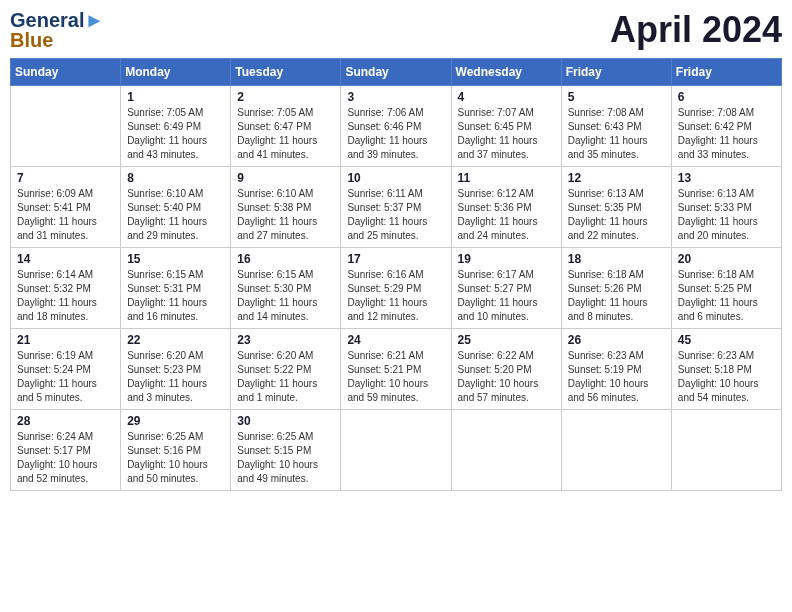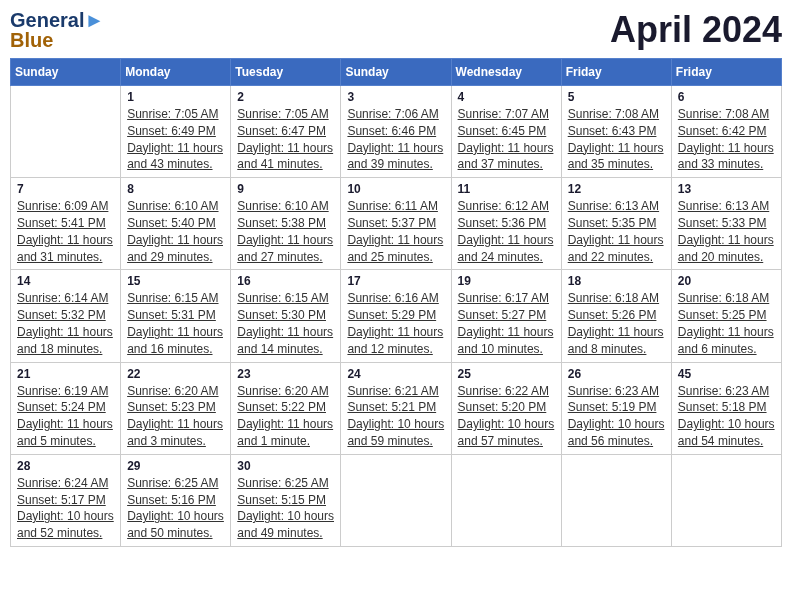--- a/index.html
+++ b/index.html
@@ -68,10 +68,9 @@
       margin-bottom: 2px;
     }
     .day-info {
-      font-size: 12px;
+      font-size: 10px;
       color: #333;
       line-height: 1.4;
-      text-decoration: underline;
     }
     .empty-cell {
       background: #f9f9f9;

